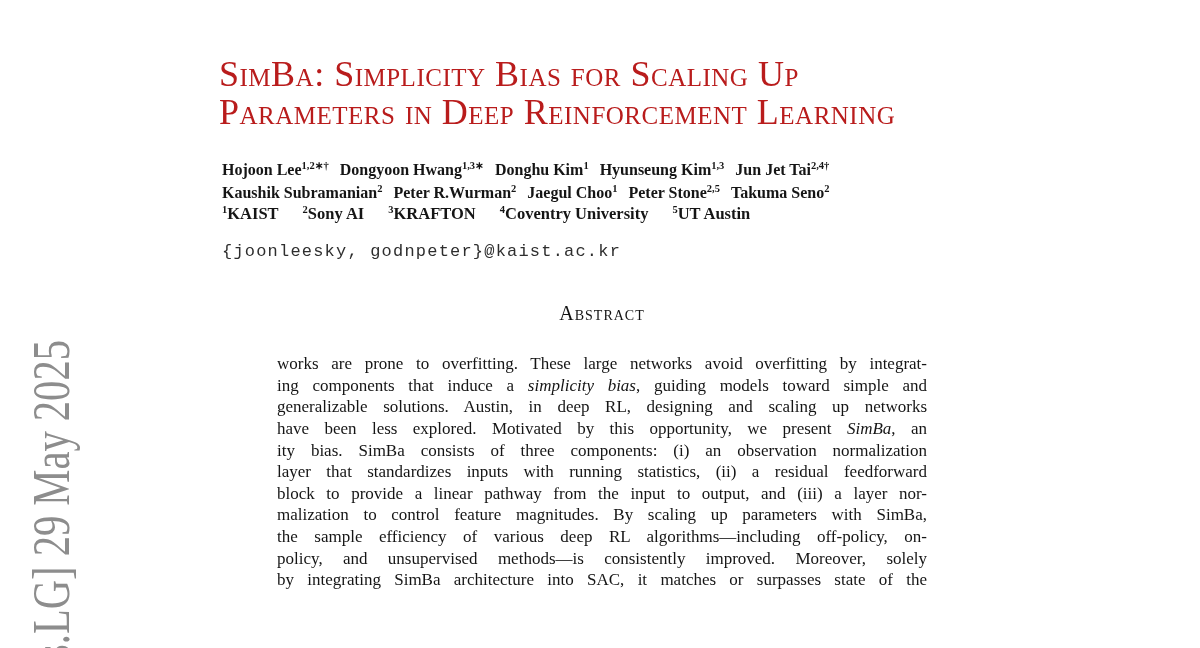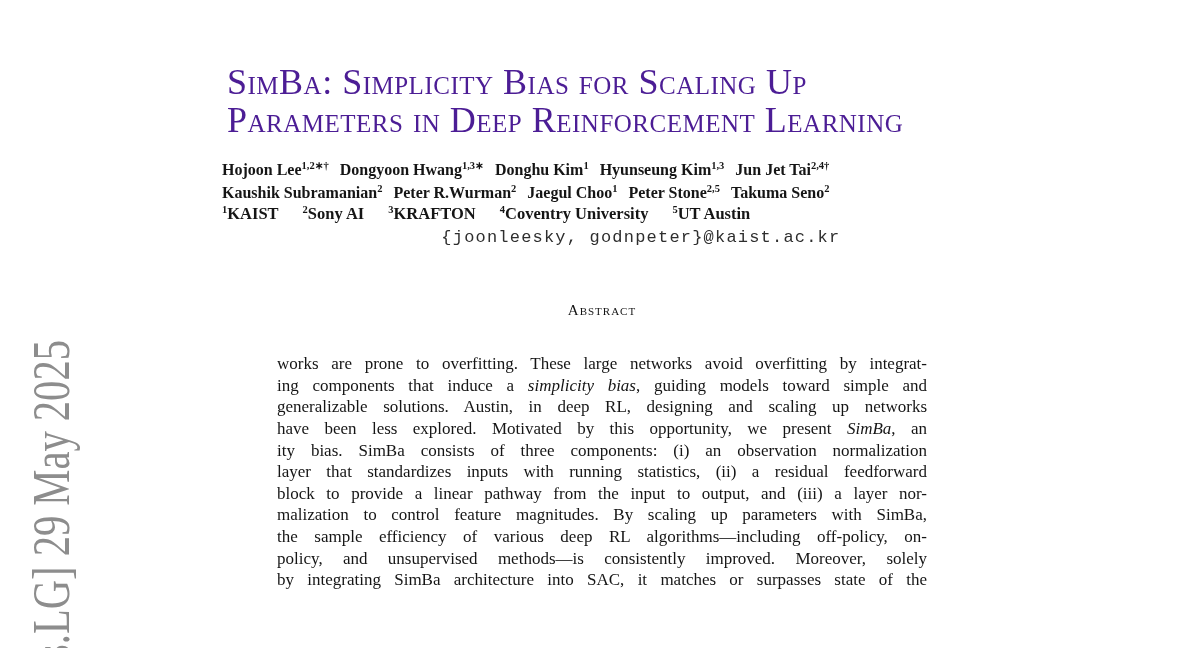--- a/index.html
+++ b/index.html
@@ -32,13 +32,13 @@
     position: absolute;
     left: 211px;
     top: 48px;
-    margin: 16px;
+    margin: 8px;
     font-size: 36px;
     line-height: 37.5px;
     font-weight: normal;
     font-variant: small-caps;
     letter-spacing: 0.5px;
-    color: #4c1d95;
+    color: #b91c1c;
     white-space: nowrap;
   }
   .title-line { display: block; }

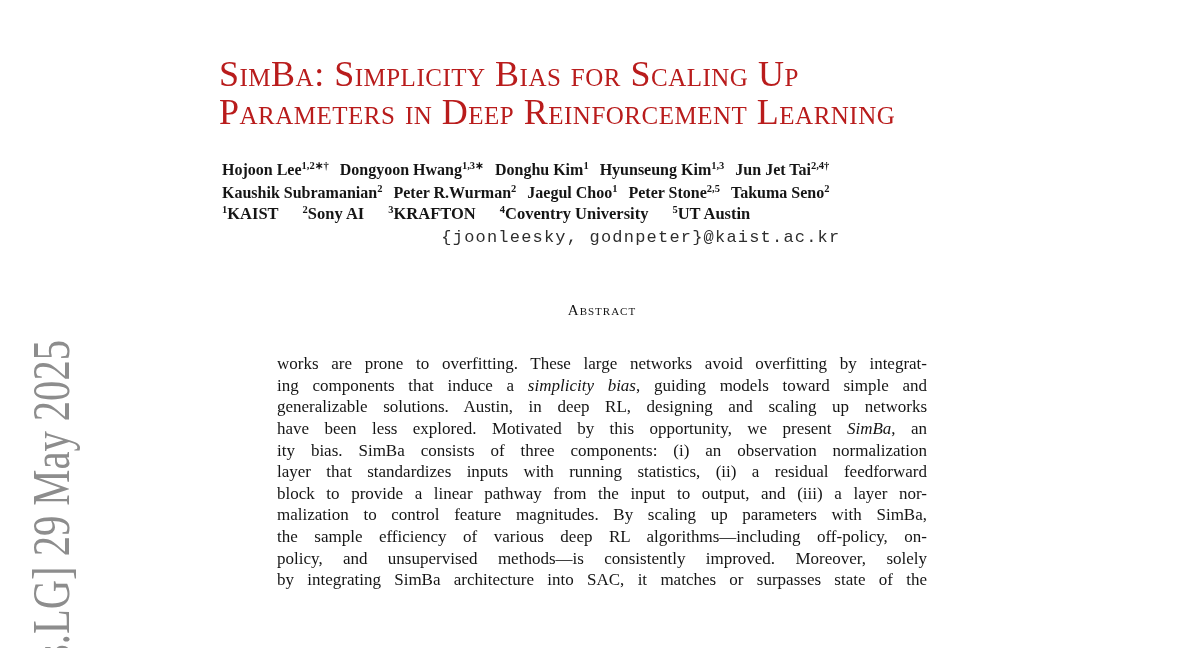--- a/index.html
+++ b/index.html
@@ -73,9 +73,8 @@
     font-size: 17px;
     letter-spacing: 1.2px;
     color: #2e2e2e;
-    margin-top: 3px;
+    margin-top: 17px;
     white-space: nowrap;
-    text-align: right;
   }
 
   

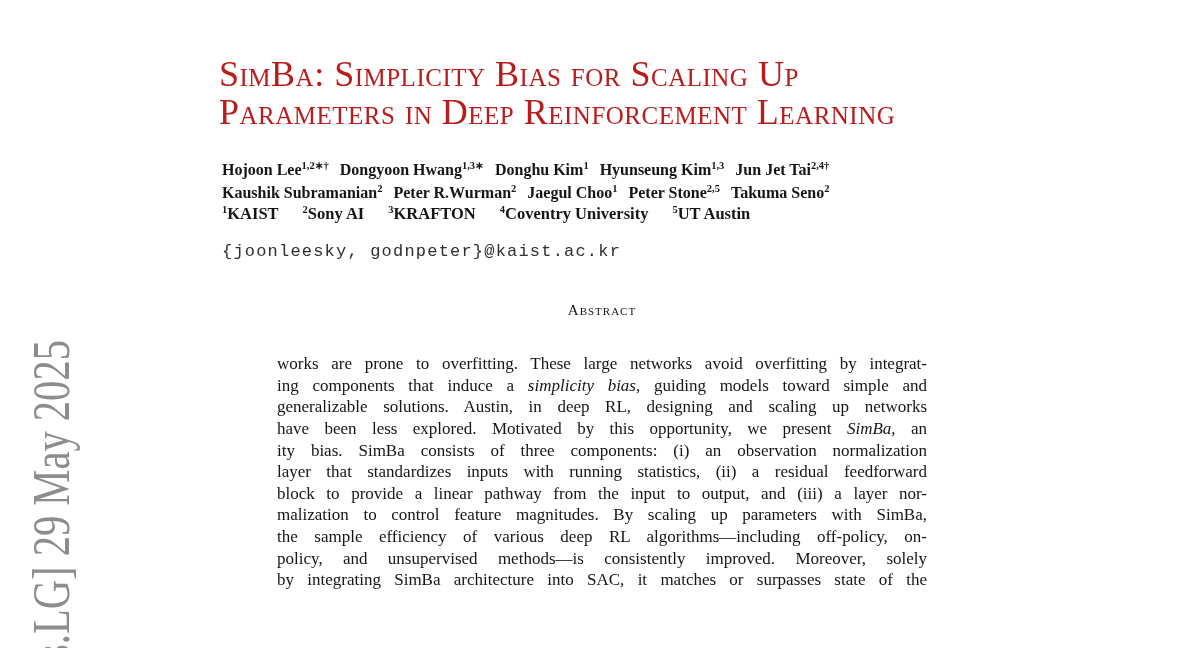--- a/index.html
+++ b/index.html
@@ -85,7 +85,7 @@
     width: 650px;
     text-align: center;
     font-variant: small-caps;
-    font-size: 15px;
+    font-size: 20px;
     letter-spacing: 1px;
     color: #131313;
   }

